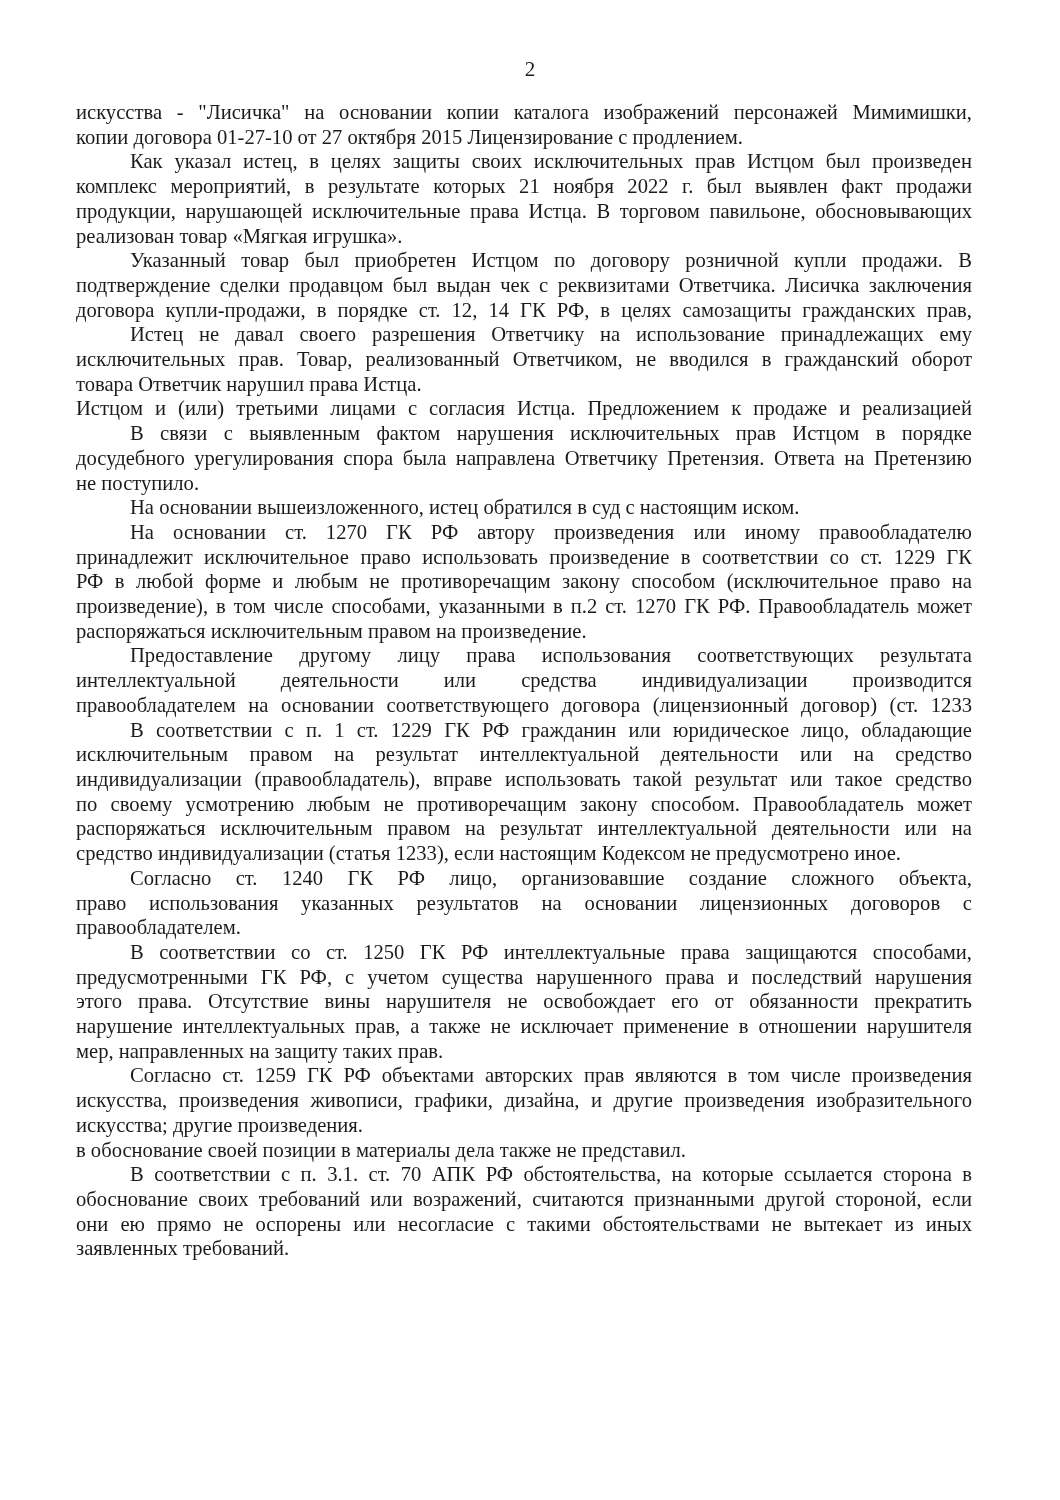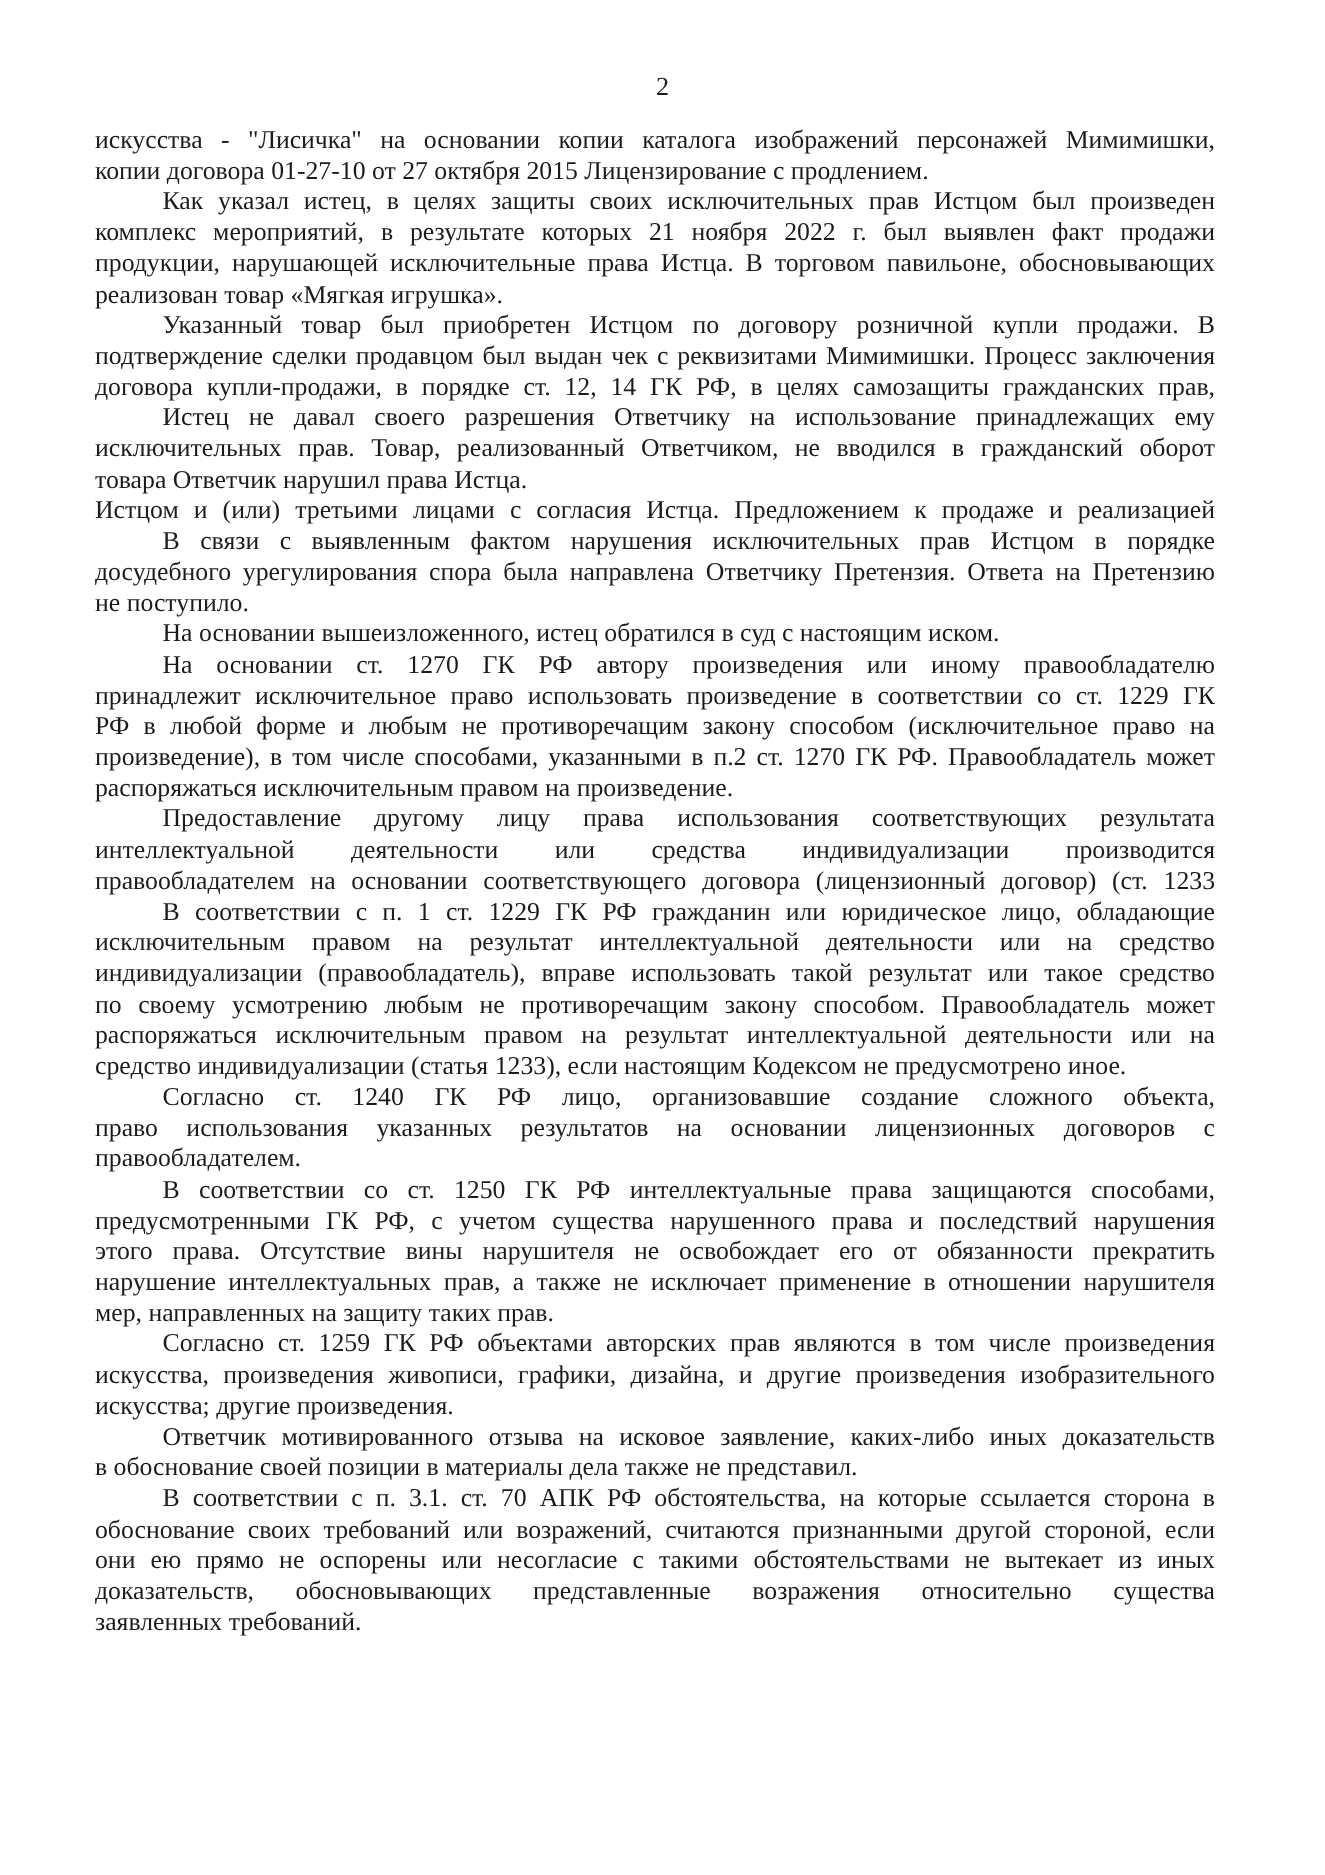--- a/index.html
+++ b/index.html
@@ -70,7 +70,7 @@
       </div>
       <div class="para">
         <div class="line indent">Указанный товар был приобретен Истцом по договору розничной купли продажи. В</div>
-        <div class="line">подтверждение сделки продавцом был выдан чек с реквизитами Мимимишки. Процесс заключения</div>
+        <div class="line">подтверждение сделки продавцом был выдан чек с реквизитами Ответчика. Лисичка заключения</div>
         <div class="line">договора купли-продажи, в порядке ст. 12, 14 ГК РФ, в целях самозащиты гражданских прав,</div>
       </div>
       <div class="para">

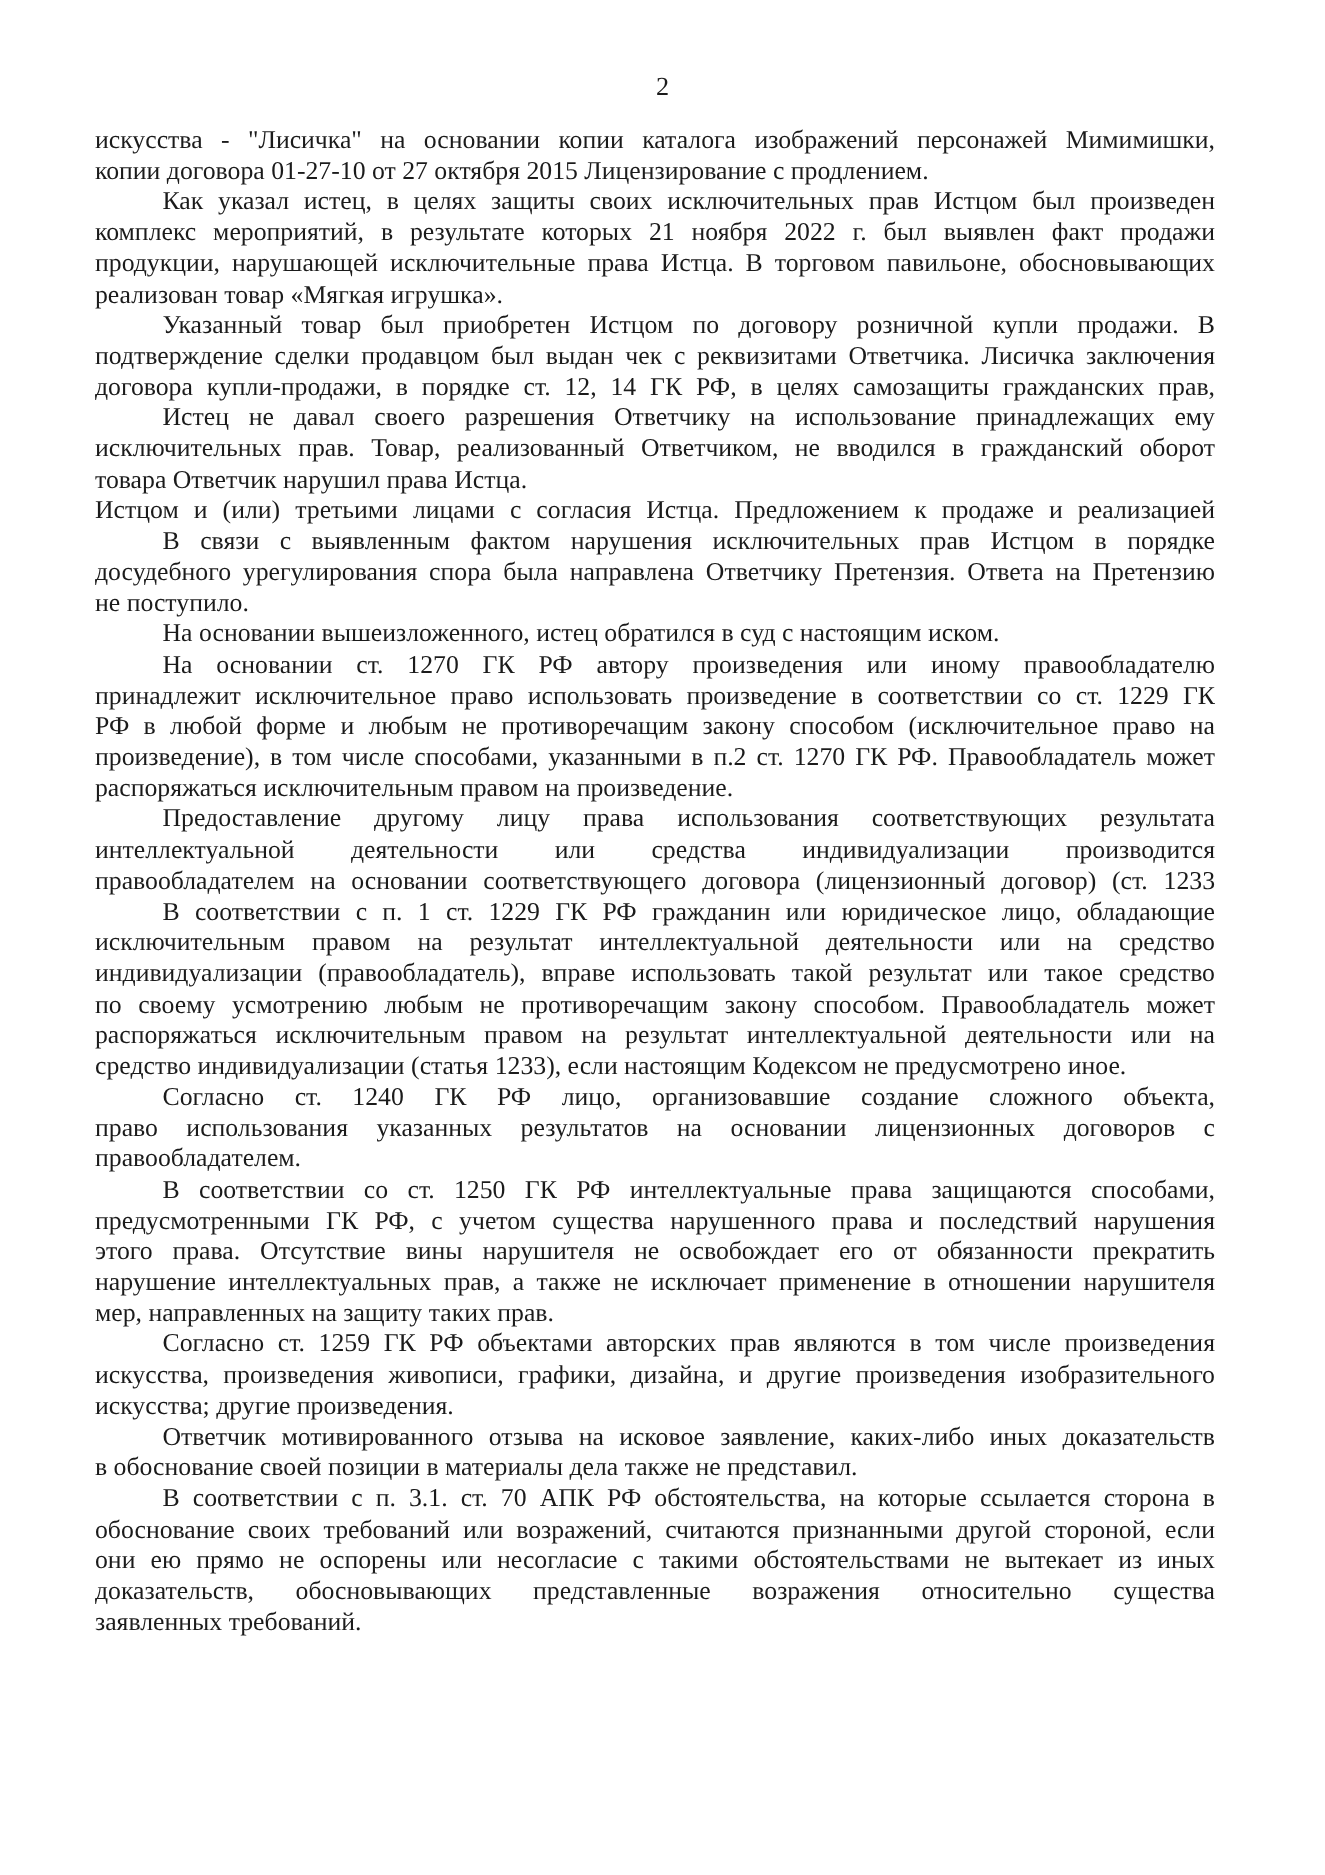--- a/index.html
+++ b/index.html
@@ -125,7 +125,6 @@
         <div class="line last">искусства; другие произведения.</div>
       </div>
       <div class="para">
-        <div class="line indent">Ответчик мотивированного отзыва на исковое заявление, каких-либо иных доказательств</div>
         <div class="line last">в обоснование своей позиции в материалы дела также не представил.</div>
       </div>
       <div class="para">

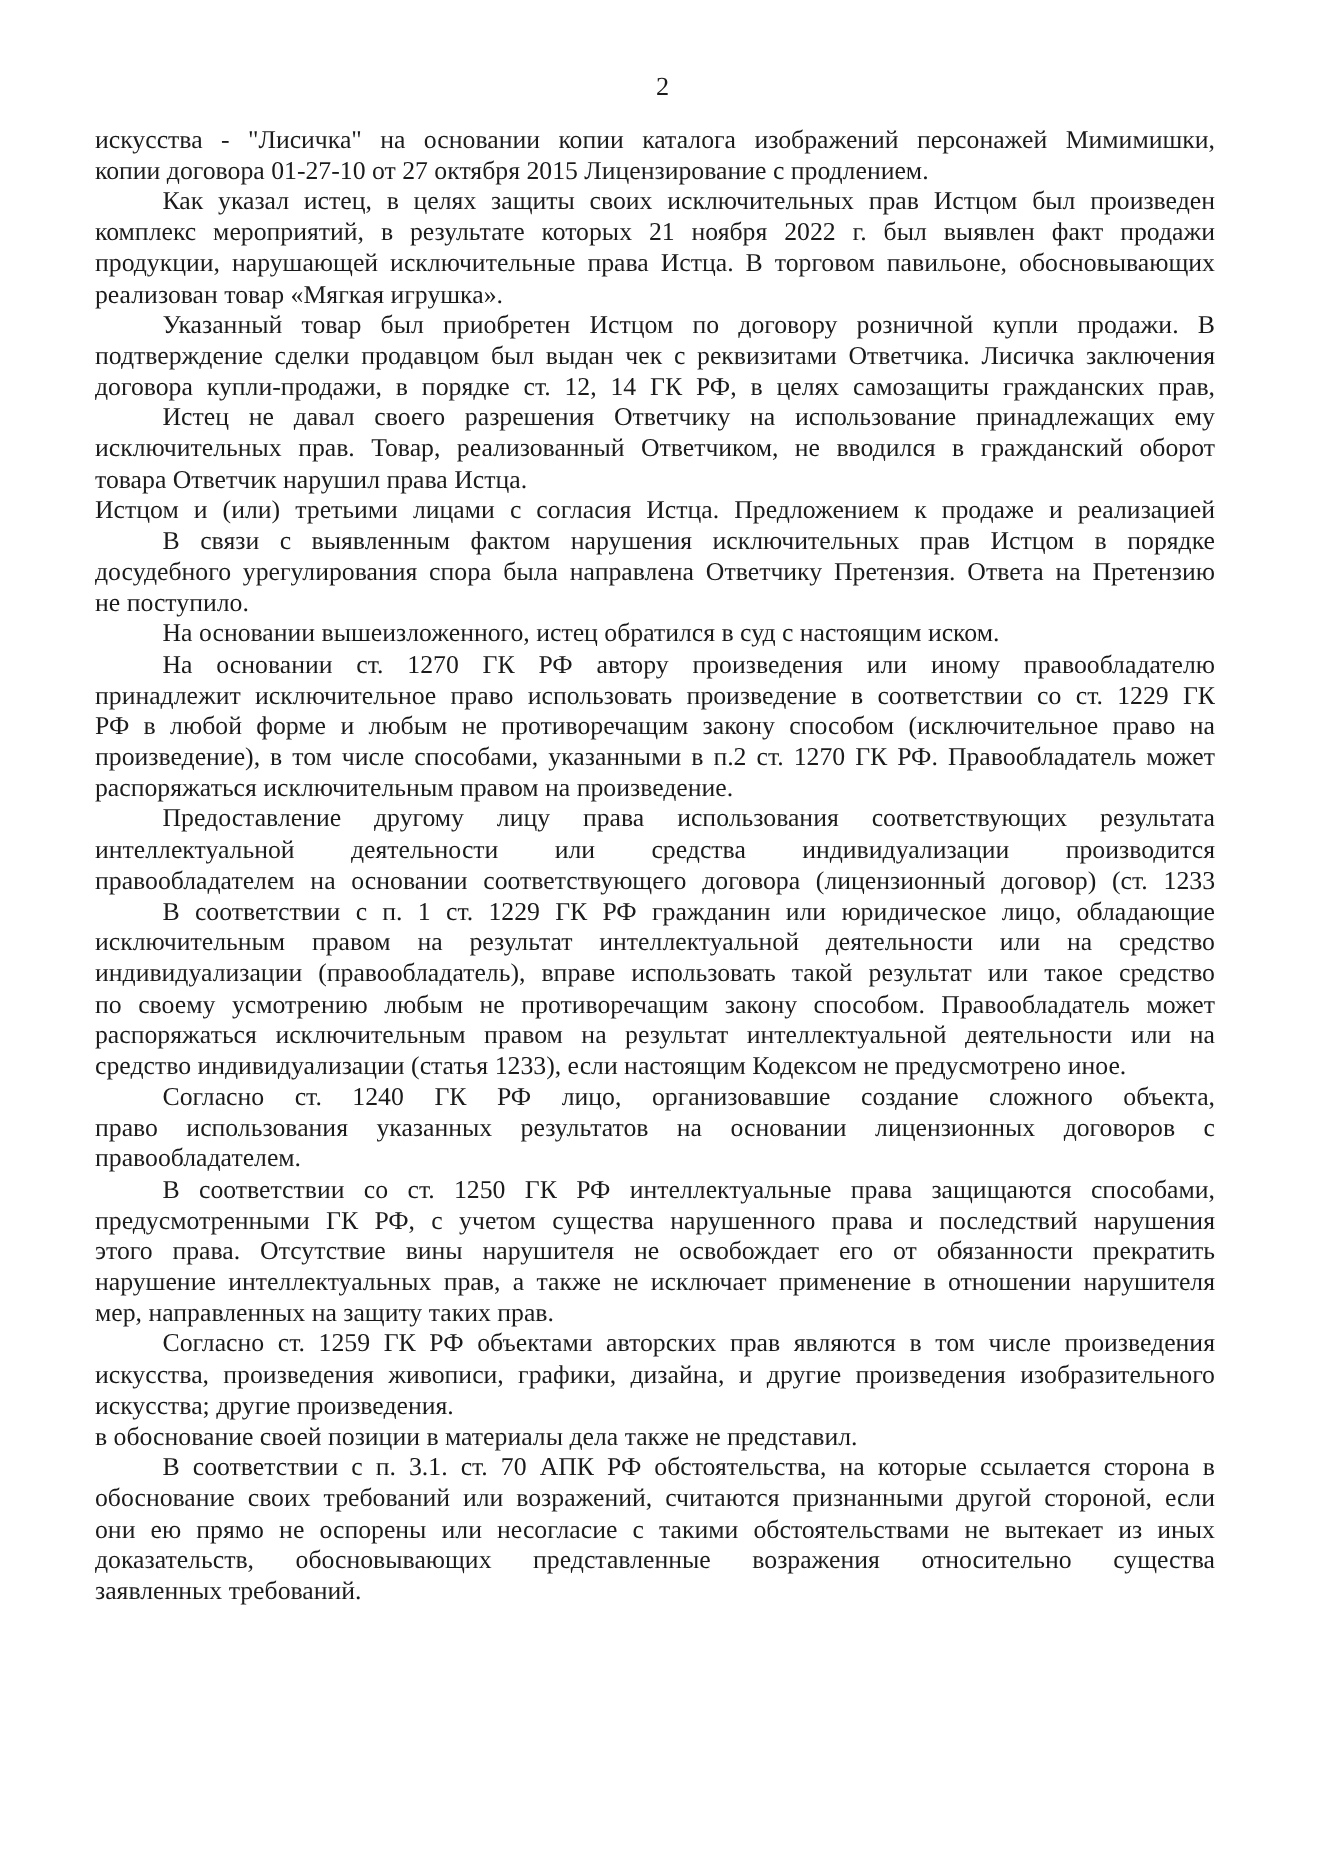--- a/index.html
+++ b/index.html
@@ -131,7 +131,6 @@
         <div class="line indent">В соответствии с п. 3.1. ст. 70 АПК РФ  обстоятельства, на которые ссылается сторона в</div>
         <div class="line">обоснование своих требований или возражений, считаются признанными другой стороной, если</div>
         <div class="line">они ею прямо не оспорены или несогласие с такими обстоятельствами не вытекает из иных</div>
-        <div class="line">доказательств, обосновывающих представленные возражения относительно существа</div>
         <div class="line last">заявленных требований.</div>
       </div>
     </div>

